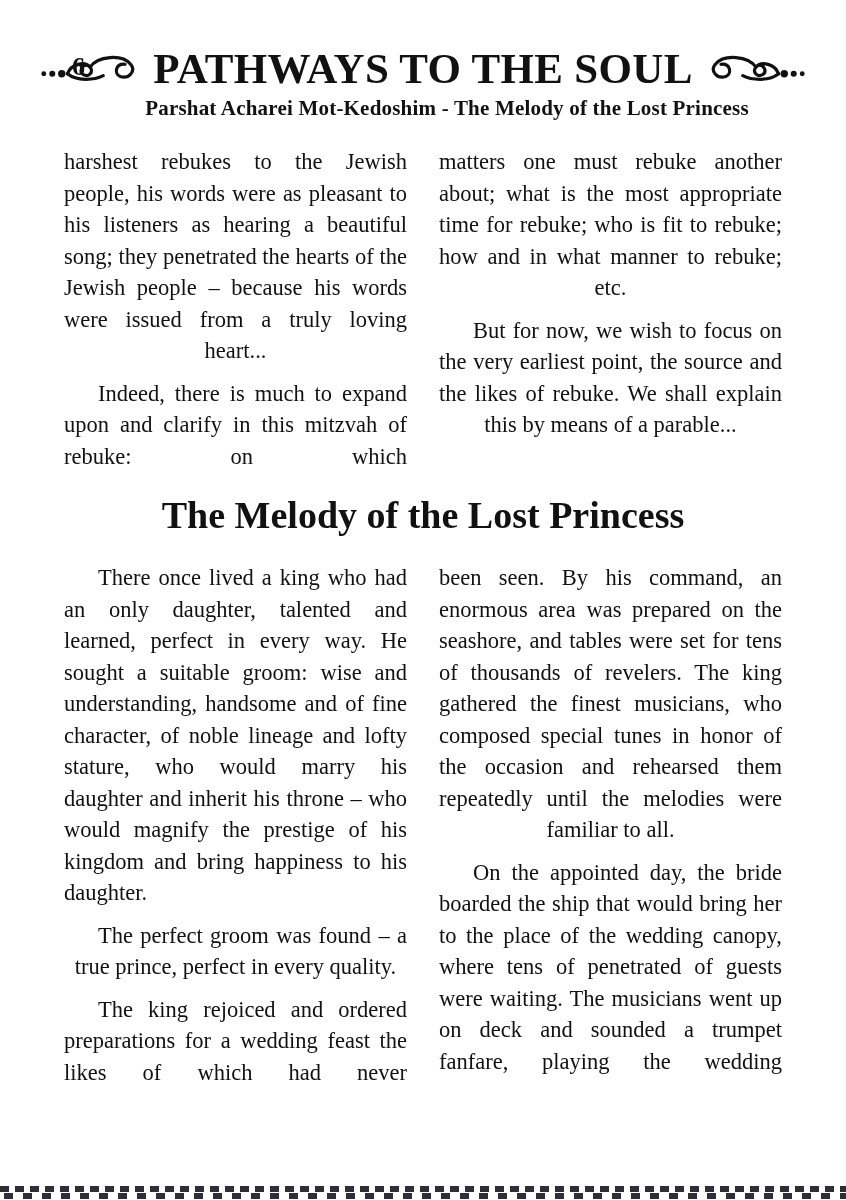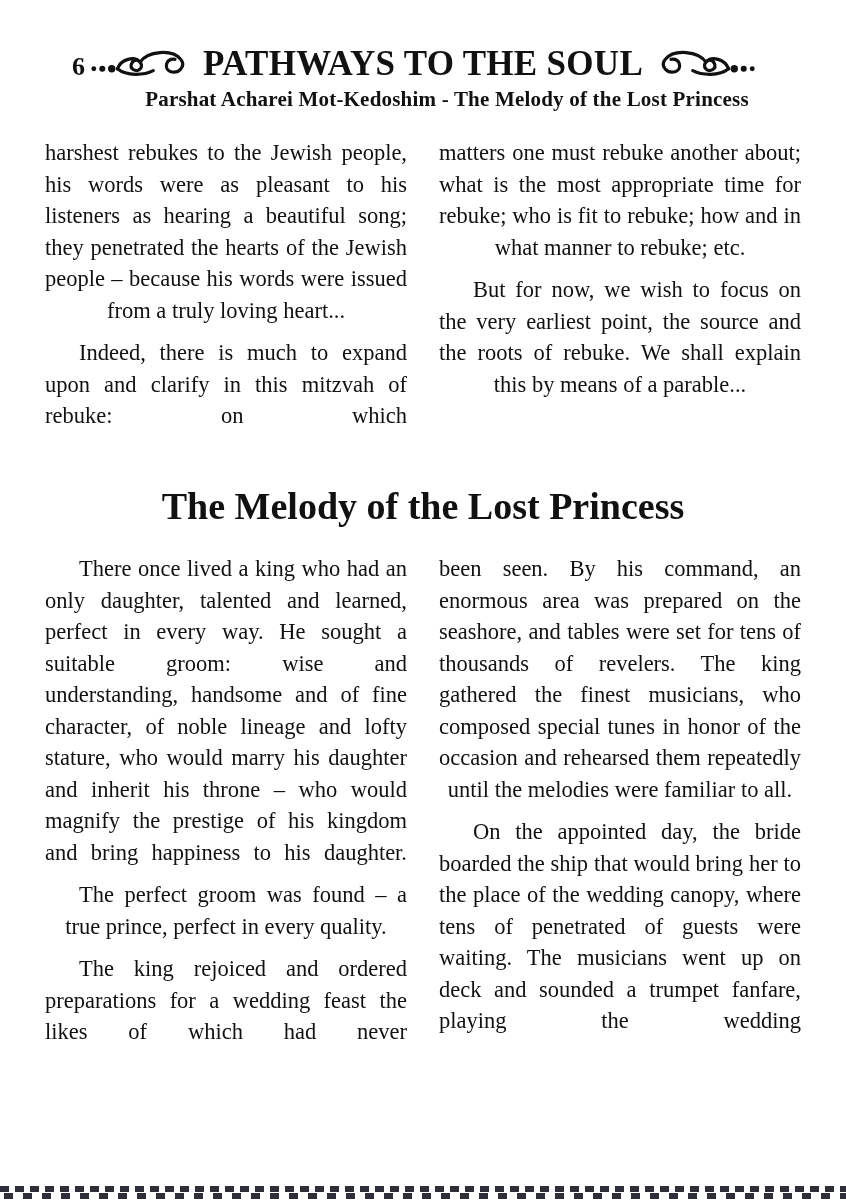--- a/index.html
+++ b/index.html
@@ -21,7 +21,7 @@
     display:flex;align-items:center;justify-content:center;gap:10px;
   }
   .book-title{
-    font-size:35px;font-weight:bold;letter-spacing:.3px;white-space:nowrap;
+    font-size:43px;font-weight:bold;letter-spacing:.3px;white-space:nowrap;
   }
   .ornament{display:block;}
   .subtitle{

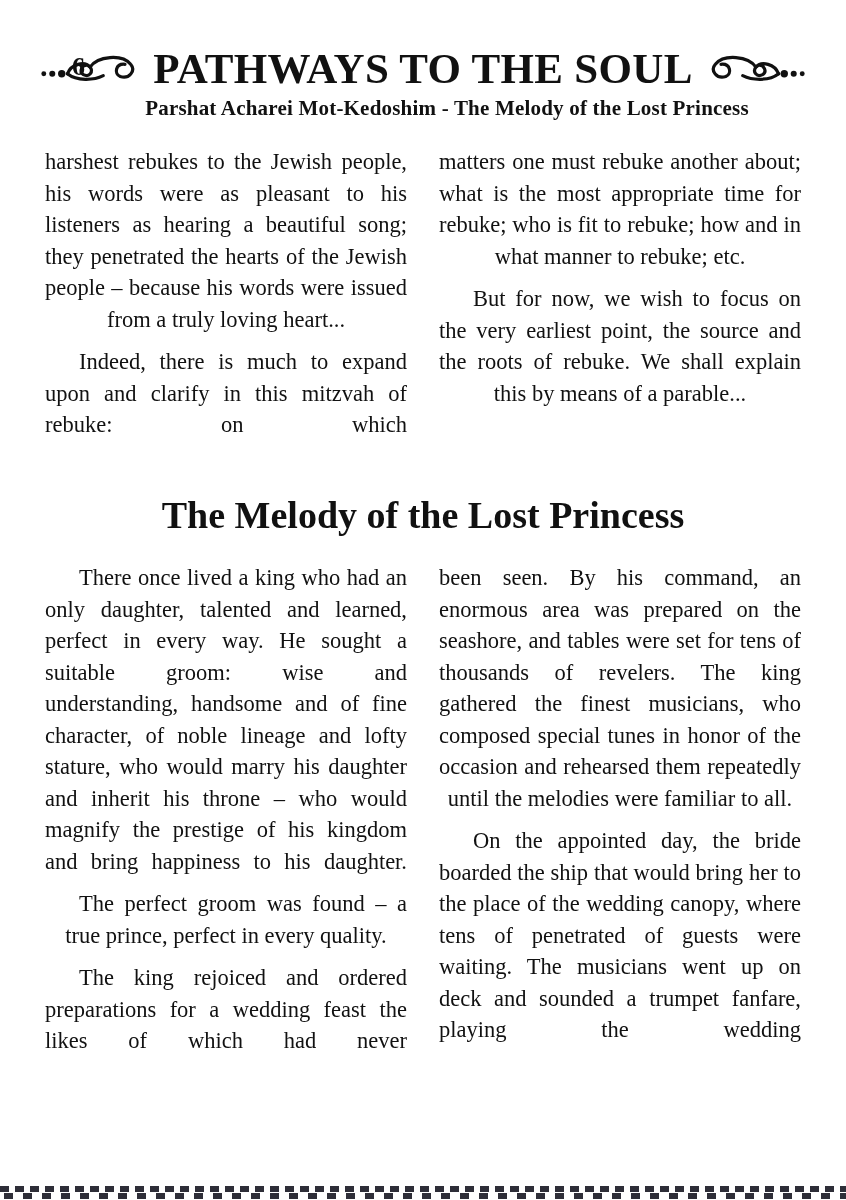--- a/index.html
+++ b/index.html
@@ -32,7 +32,7 @@
   
   .cols{
     display:flex;gap:32px;
-    padding:0 45px;
+    padding:0 64px;
     margin-top:25px;
   }
   .col{flex:1 1 0;min-width:0;}

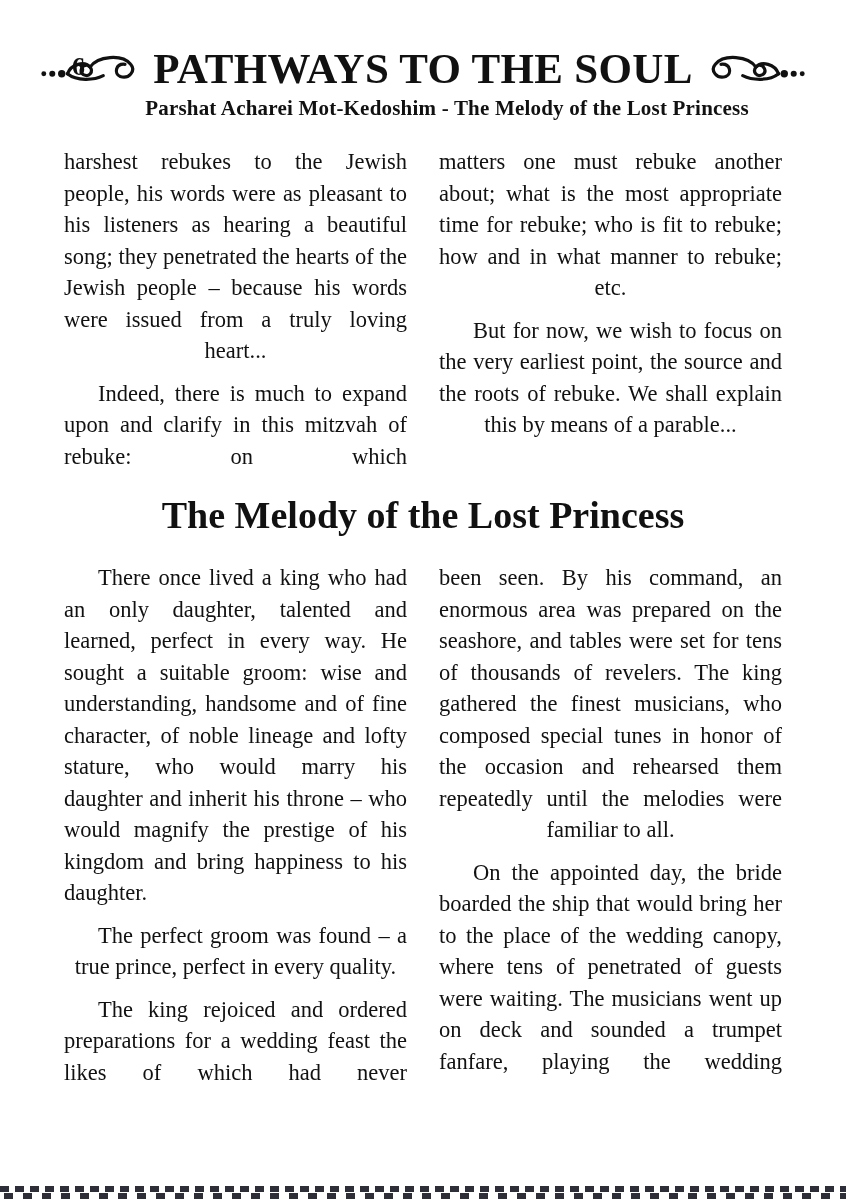--- a/index.html
+++ b/index.html
@@ -114,7 +114,7 @@
     </div>
     <div class="col">
       <p class="para cl">matters one must rebuke another about; what is the most appropriate time for rebuke; who is fit to rebuke; how and in what manner to rebuke; etc.</p>
-      <p class="para ind cl">But for now, we wish to focus on the very earliest point, the source and the roots of rebuke. We shall explain this by means of a parable...</p>
+      <p class="para ind cl">But for now, we wish to focus on the very earliest point, the source and the likes of rebuke. We shall explain this by means of a parable...</p>
     </div>
   </div>
 

